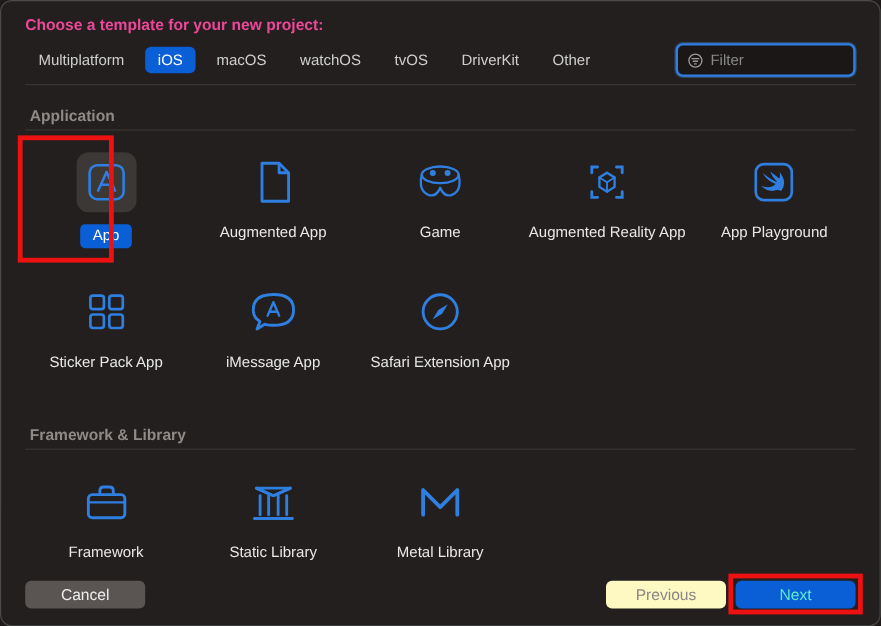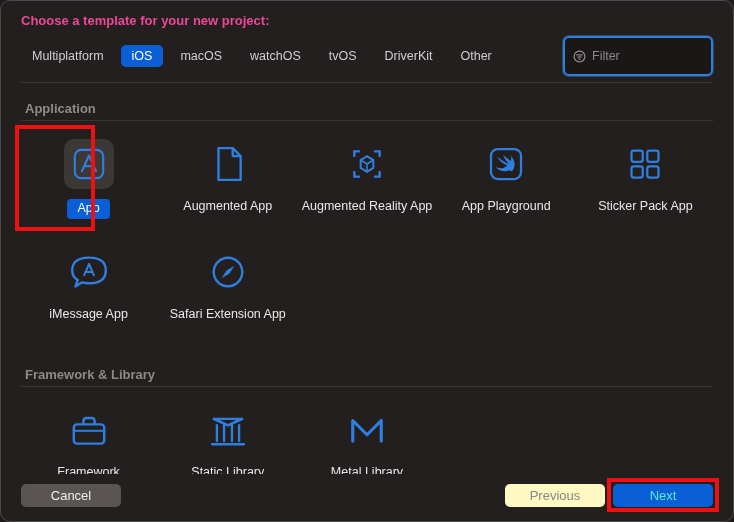--- a/index.html
+++ b/index.html
@@ -55,7 +55,7 @@
     border-radius: 6px;
     padding: 2px 8px;
     width: 150px;
-    height: 40px;
+    height: 28px;
     box-shadow: 0 0 0 1px rgba(80,160,255,0.3);
   }
   .filter input {

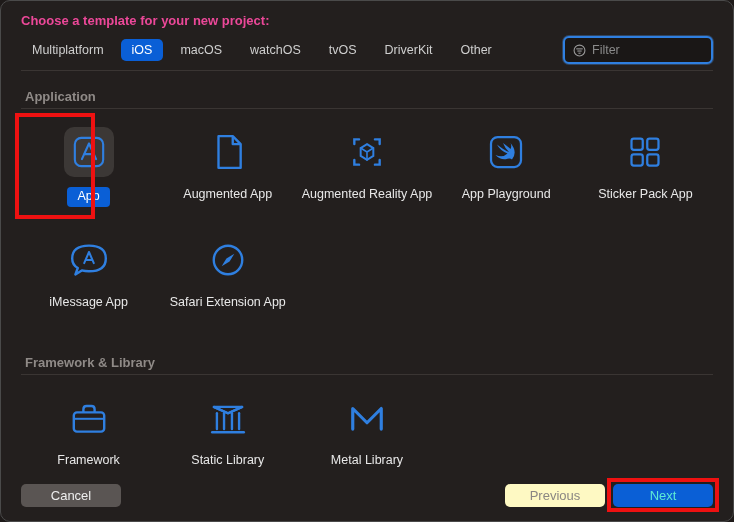--- a/index.html
+++ b/index.html
@@ -217,6 +217,19 @@
         <div class="label">Augmented App</div>
       </div>
 
+      <div class="tile">
+        <div class="iconbox">
+          <span>
+            <svg width="40" height="34" viewBox="0 0 52 40" fill="none" stroke="#2f7fe0" stroke-width="2.5" stroke-linejoin="round" stroke-linecap="round">
+              <ellipse cx="26" cy="12" rx="20" ry="9"></ellipse>
+              <path d="M6 12 Q2 30 14 34 Q22 36 26 26 Q30 36 38 34 Q50 30 46 12"></path>
+              <circle cx="18" cy="10" r="2" fill="#2f7fe0"></circle>
+              <circle cx="34" cy="10" r="2" fill="#2f7fe0"></circle>
+            </svg>
+          </span>
+        </div>
+        <div class="label">Game</div>
+      </div>
 
       <div class="tile">
         <div class="iconbox">

